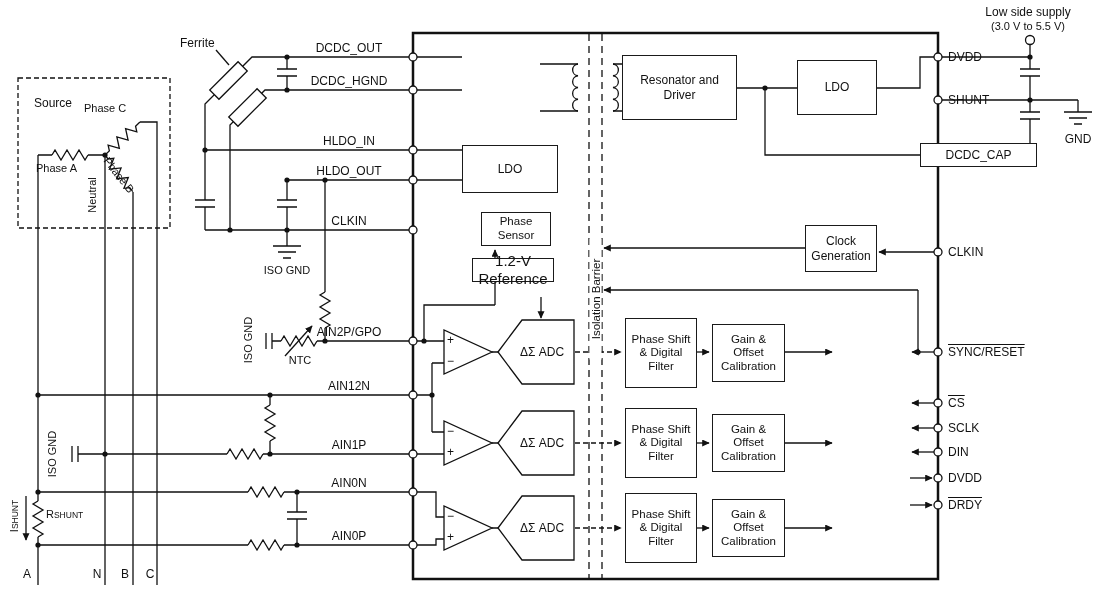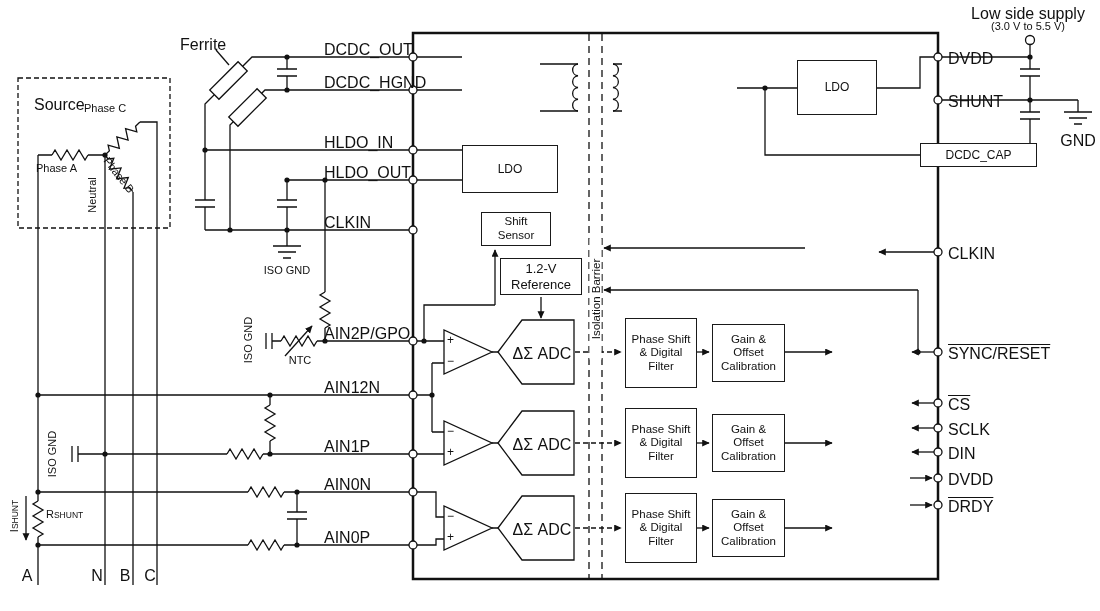--- a/index.html
+++ b/index.html
@@ -9,7 +9,7 @@
   .blk{position:absolute;border:1.4px solid #1a1a1a;background:#fff;display:flex;
        align-items:center;justify-content:center;text-align:center;
        font-size:12px;line-height:1.18;padding:1px 3px;box-sizing:border-box}
-  .lbl{position:absolute;font-size:16px;white-space:nowrap}
+  .lbl{position:absolute;font-size:12px;white-space:nowrap}
   .pinL{left:324px;width:90px;text-align:left}
   .pinR{left:948px}
   .ctr{text-align:center}

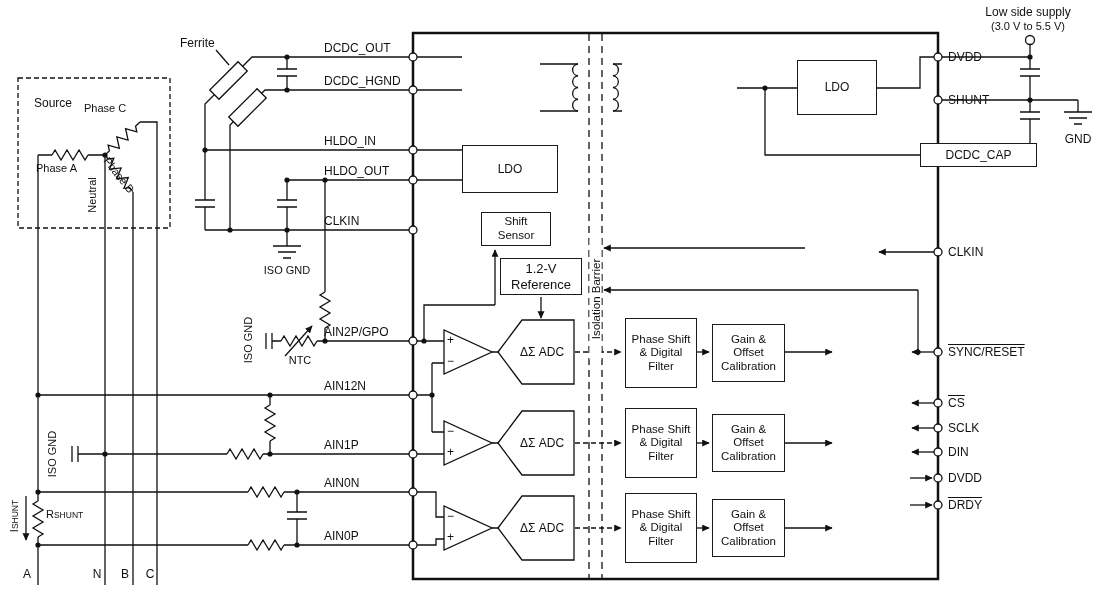--- a/index.html
+++ b/index.html
@@ -10,7 +10,7 @@
        align-items:center;justify-content:center;text-align:center;
        font-size:12px;line-height:1.18;padding:1px 3px;box-sizing:border-box}
   .lbl{position:absolute;font-size:12px;white-space:nowrap}
-  .pinL{left:324px;width:90px;text-align:left}
+  .pinL{left:304px;width:90px;text-align:center}
   .pinR{left:948px}
   .ctr{text-align:center}
   .f11{font-size:11px}

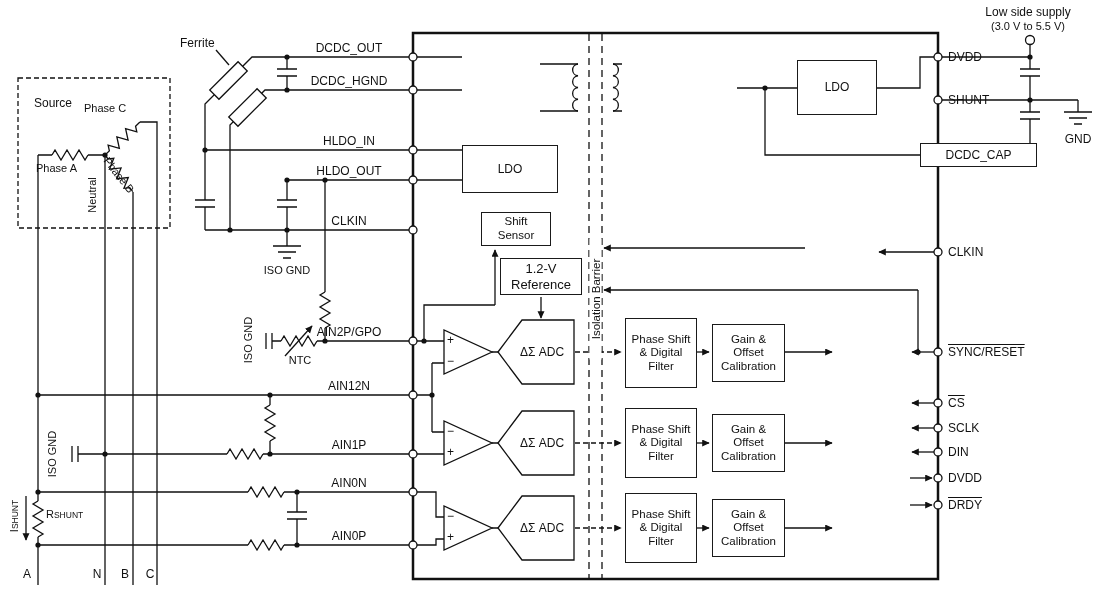--- a/index.html
+++ b/index.html
@@ -183,6 +183,7 @@
 <div class="blk" style="left:462px;top:145px;width:96px;height:48px">LDO</div>
 <div class="blk" style="left:481px;top:212px;width:70px;height:34px;font-size:11.5px">Shift Sensor</div>
 <div class="blk" style="left:500px;top:258px;width:82px;height:37px;font-size:13px">1.2-V Reference</div>
+<div class="blk" style="left:622px;top:55px;width:115px;height:65px">Resonator and Driver</div>
 <div class="blk" style="left:797px;top:60px;width:80px;height:55px">LDO</div>
 <div class="blk" style="left:625px;top:318px;width:72px;height:70px;font-size:11.5px">Phase Shift &amp; Digital Filter</div>
 <div class="blk" style="left:625px;top:408px;width:72px;height:70px;font-size:11.5px">Phase Shift &amp; Digital Filter</div>

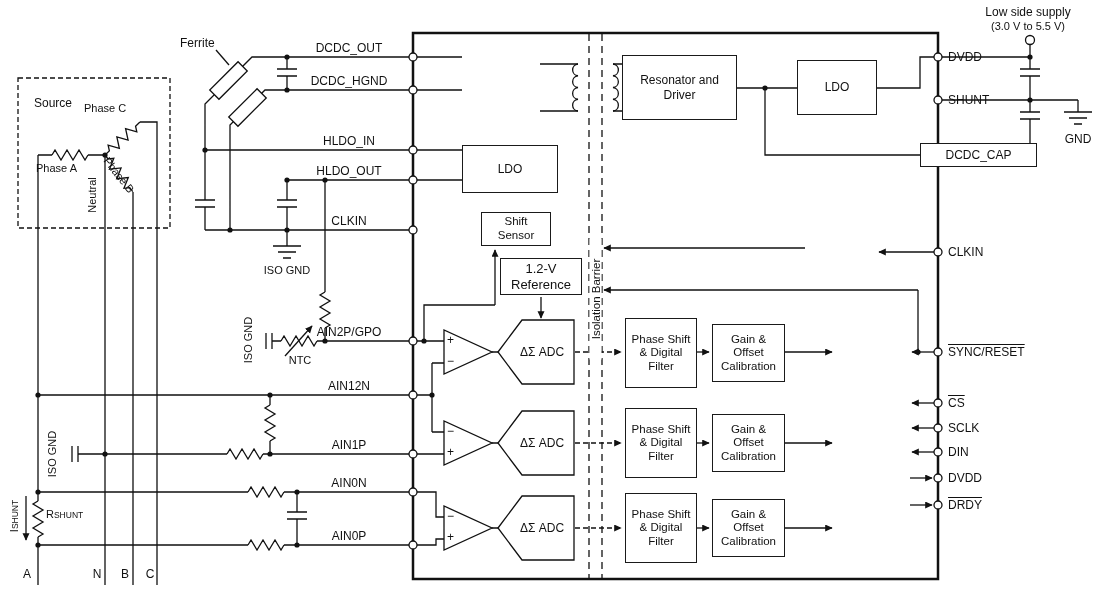--- a/index.html
+++ b/index.html
@@ -181,7 +181,7 @@
 </svg>
 
 <div class="blk" style="left:462px;top:145px;width:96px;height:48px">LDO</div>
-<div class="blk" style="left:481px;top:212px;width:70px;height:34px;font-size:11.5px">Shift Sensor</div>
+<div class="blk" style="left:481px;top:212px;width:70px;height:34px;font-size:11.5px">Phase Sensor</div>
 <div class="blk" style="left:500px;top:258px;width:82px;height:37px;font-size:13px">1.2-V Reference</div>
 <div class="blk" style="left:622px;top:55px;width:115px;height:65px">Resonator and Driver</div>
 <div class="blk" style="left:797px;top:60px;width:80px;height:55px">LDO</div>

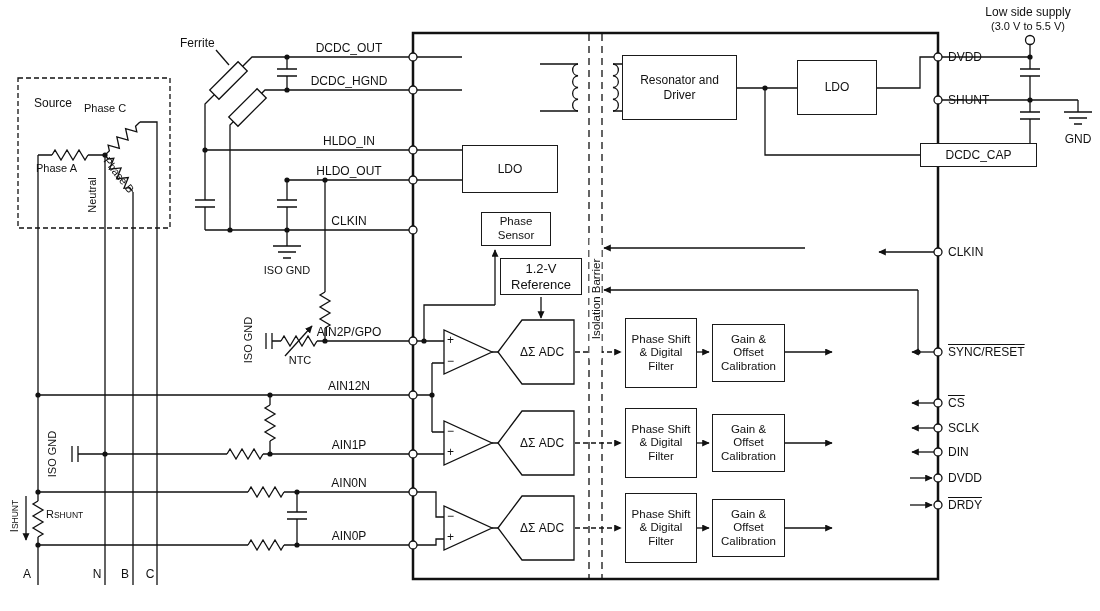--- a/index.html
+++ b/index.html
@@ -185,6 +185,7 @@
 <div class="blk" style="left:500px;top:258px;width:82px;height:37px;font-size:13px">1.2-V Reference</div>
 <div class="blk" style="left:622px;top:55px;width:115px;height:65px">Resonator and Driver</div>
 <div class="blk" style="left:797px;top:60px;width:80px;height:55px">LDO</div>
+<div class="blk" style="left:805px;top:225px;width:72px;height:47px">Clock Generation</div>
 <div class="blk" style="left:625px;top:318px;width:72px;height:70px;font-size:11.5px">Phase Shift &amp; Digital Filter</div>
 <div class="blk" style="left:625px;top:408px;width:72px;height:70px;font-size:11.5px">Phase Shift &amp; Digital Filter</div>
 <div class="blk" style="left:625px;top:493px;width:72px;height:70px;font-size:11.5px">Phase Shift &amp; Digital Filter</div>

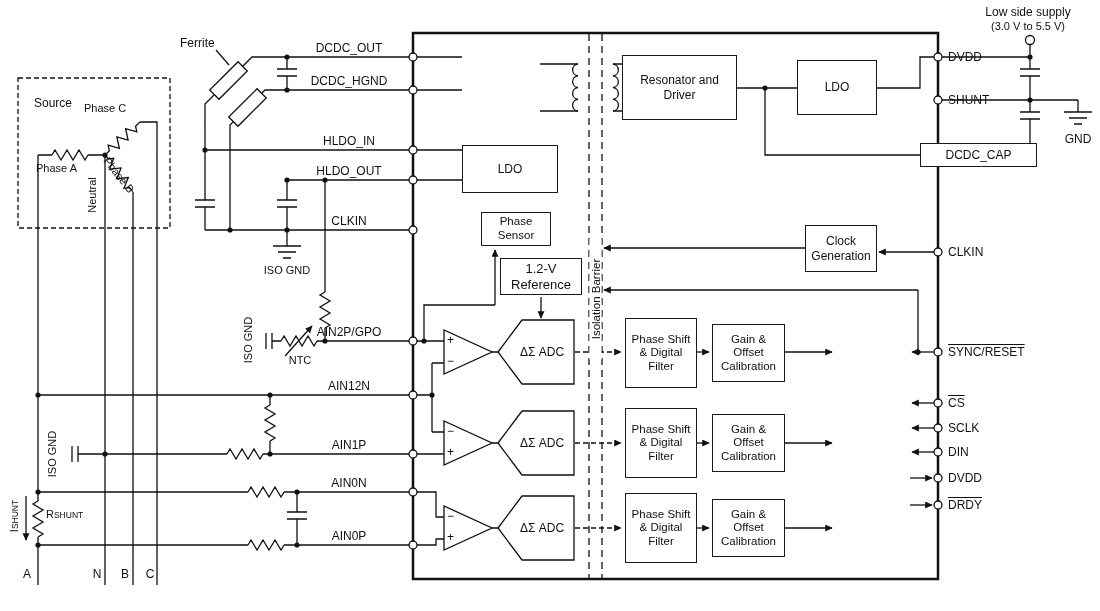--- a/index.html
+++ b/index.html
@@ -182,7 +182,7 @@
 
 <div class="blk" style="left:462px;top:145px;width:96px;height:48px">LDO</div>
 <div class="blk" style="left:481px;top:212px;width:70px;height:34px;font-size:11.5px">Phase Sensor</div>
-<div class="blk" style="left:500px;top:258px;width:82px;height:37px;font-size:13px">1.2-V Reference</div>
+<div class="blk" style="left:472px;top:258px;width:82px;height:24px;font-size:15px">1.2-V Reference</div>
 <div class="blk" style="left:622px;top:55px;width:115px;height:65px">Resonator and Driver</div>
 <div class="blk" style="left:797px;top:60px;width:80px;height:55px">LDO</div>
 <div class="blk" style="left:805px;top:225px;width:72px;height:47px">Clock Generation</div>

